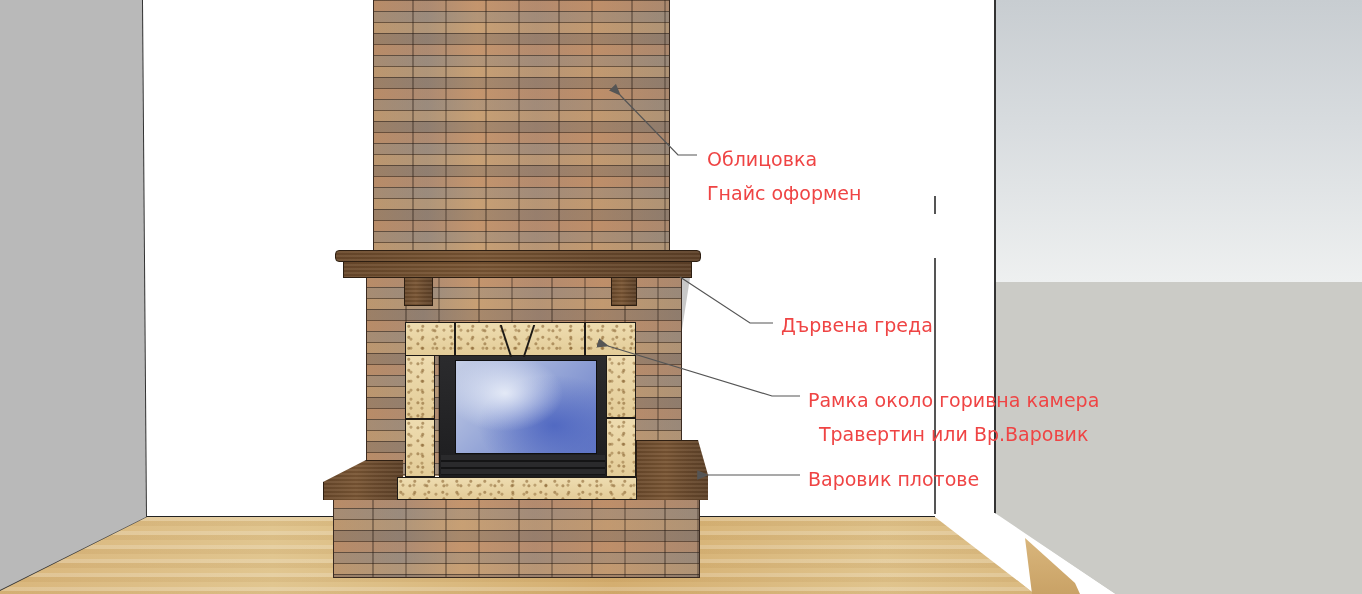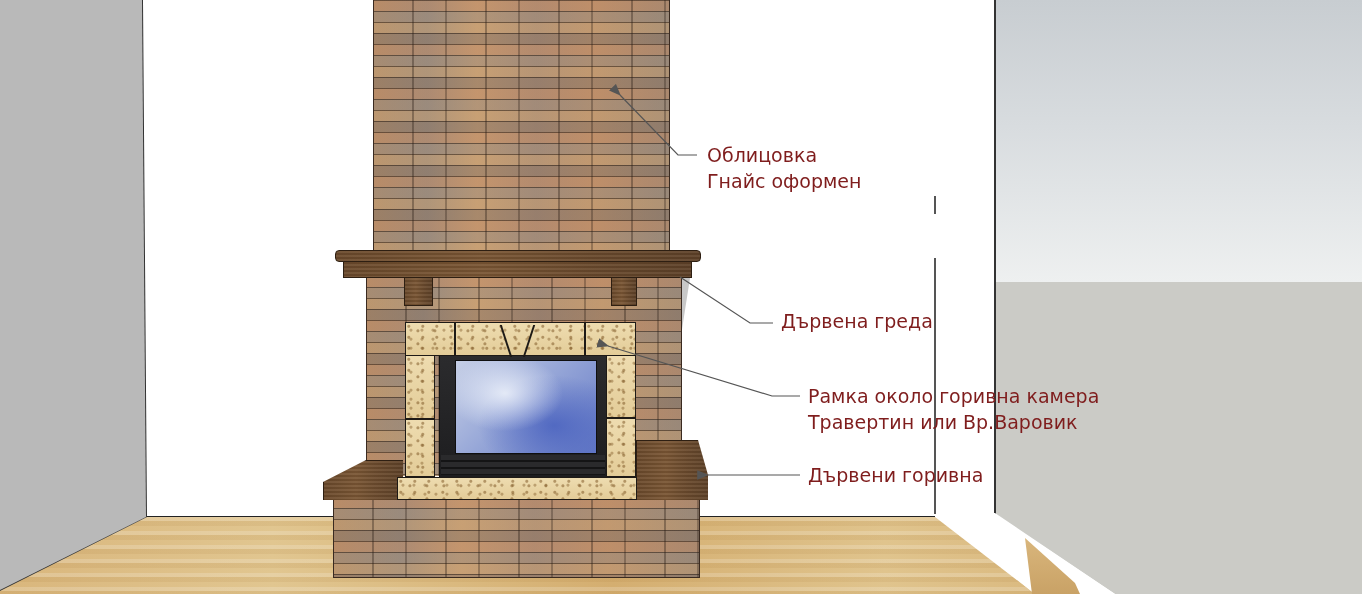--- a/index.html
+++ b/index.html
@@ -138,7 +138,7 @@
     
     svg.leaders { position: absolute; left: 0; top: 0; width: 1362px; height: 594px; pointer-events: none; }
     .label {
-      position: absolute; color: #7f1d1d; font-size: 19px; line-height: 26px; white-space: pre;
+      position: absolute; color: #ef4444; font-size: 19px; line-height: 34px; white-space: pre;
       font-family: "DejaVu Sans", sans-serif;
     }
     .lbl-cladding { left: 707px; top: 142px; }

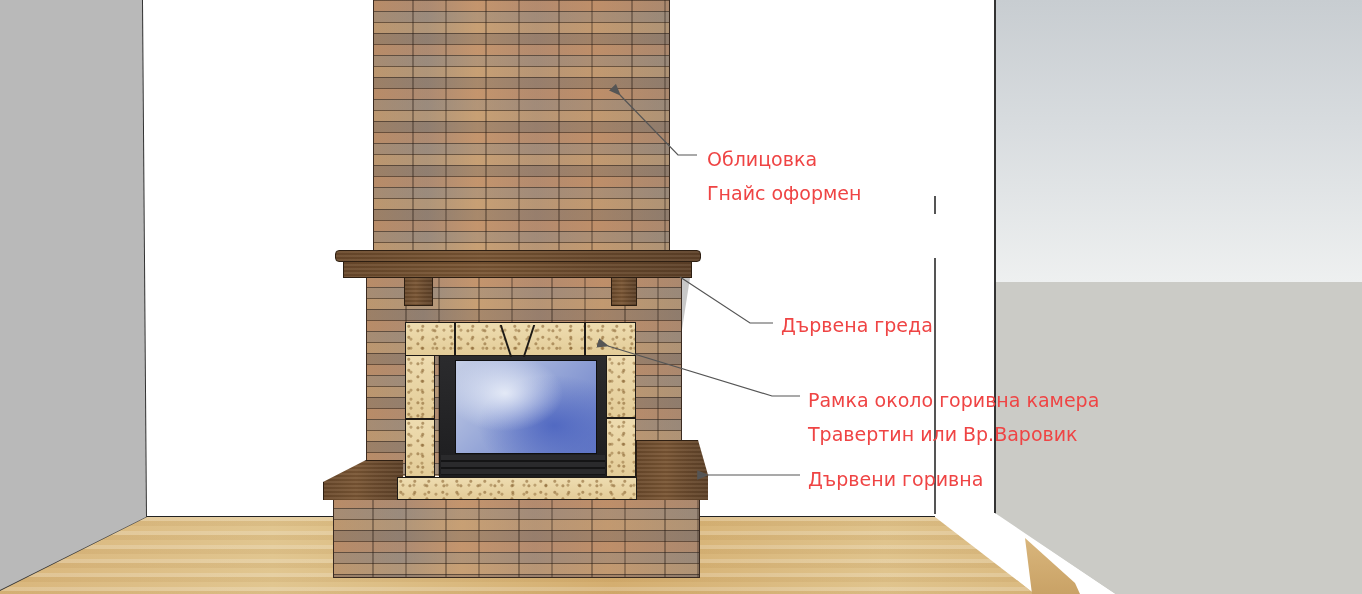--- a/index.html
+++ b/index.html
@@ -143,7 +143,7 @@
     }
     .lbl-cladding { left: 707px; top: 142px; }
     .lbl-beam { left: 781px; top: 308px; }
-    .lbl-frame { left: 808px; top: 383px; }
+    .lbl-frame { left: 808px; top: 383px; text-align: center; }
     .lbl-tops { left: 808px; top: 462px; }
   </style>
 </head>

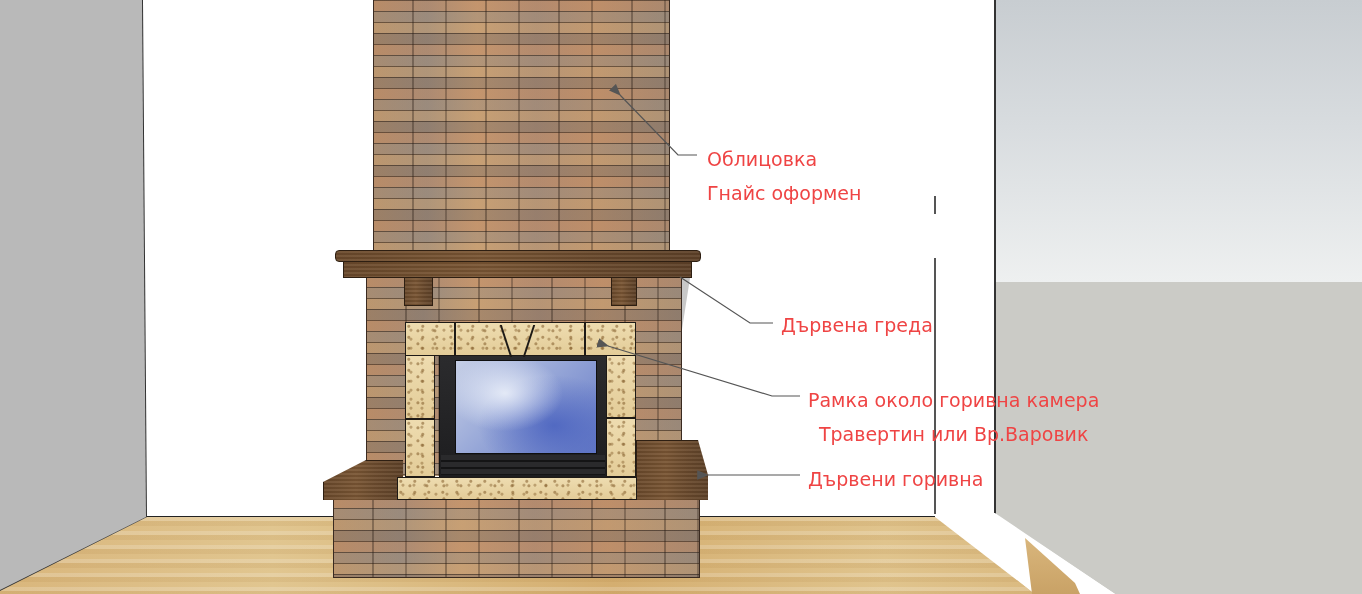--- a/index.html
+++ b/index.html
@@ -209,6 +209,6 @@
 <div class="label lbl-beam">Дървена греда</div>
 <div class="label lbl-frame">Рамка около горивна камера
 Травертин или Вр.Варовик</div>
-<div class="label lbl-tops">Дървени горивна</div>
+<div class="label lbl-tops">Варовик плотове</div>
 
 </body></html>

